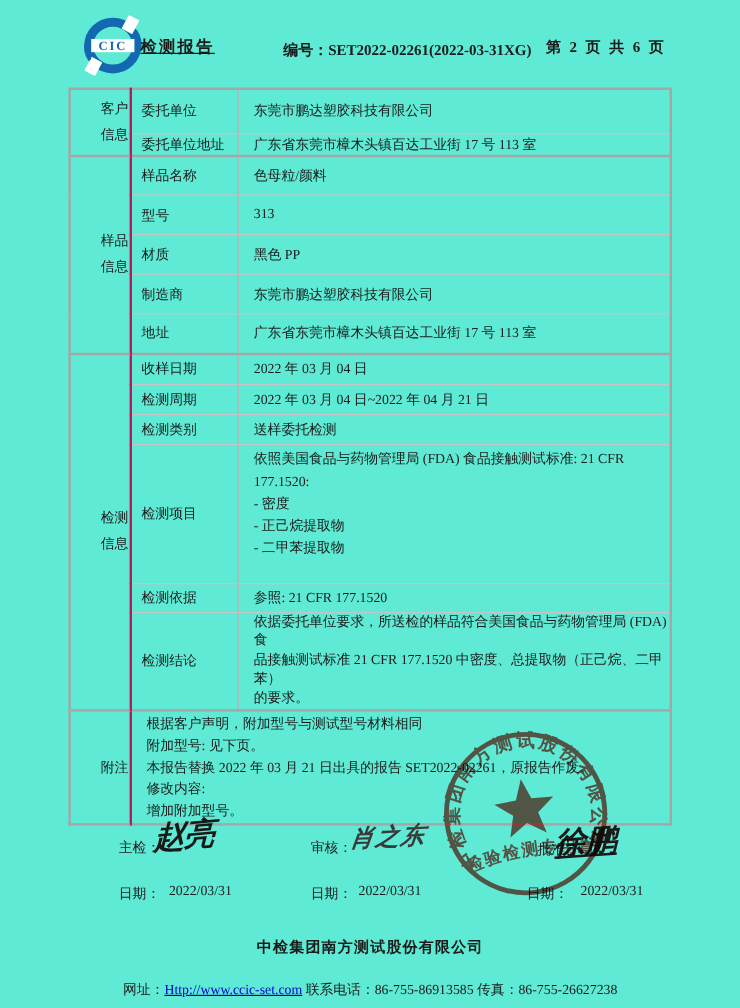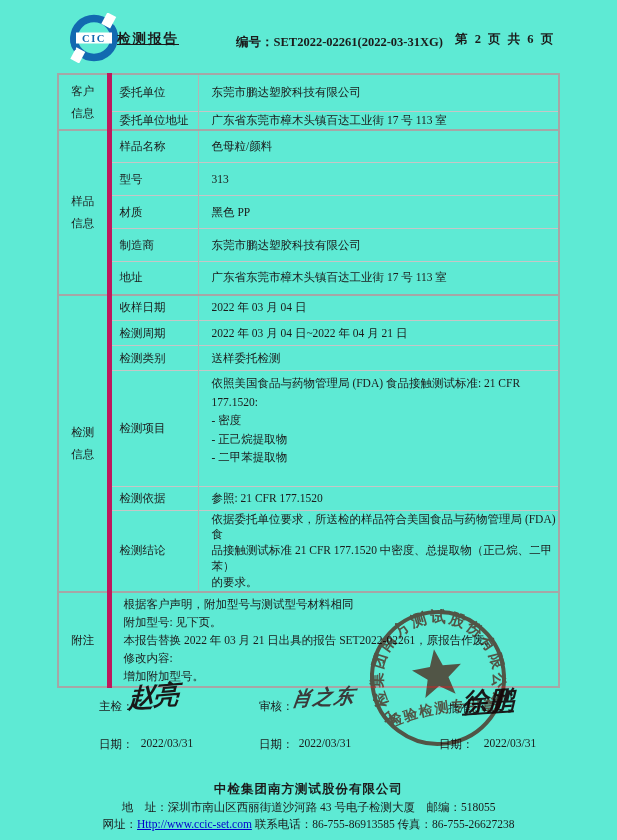--- a/index.html
+++ b/index.html
@@ -17,7 +17,7 @@
                font-size:11.5px;}
   table.report{border:2px solid #a6a6a6;}
   table.report td{vertical-align:middle;overflow:hidden;}
-  td.group{width:51px;text-align:center;border-right:5px solid #be185d;}
+  td.group{width:51px;text-align:right;border-right:2px solid #be185d;}
   td.group .gl{line-height:22px;}
   td.flabel{width:89px;padding-left:8px;border-right:1px solid #b4b4b4;}
   td.fval{padding-left:13px;}

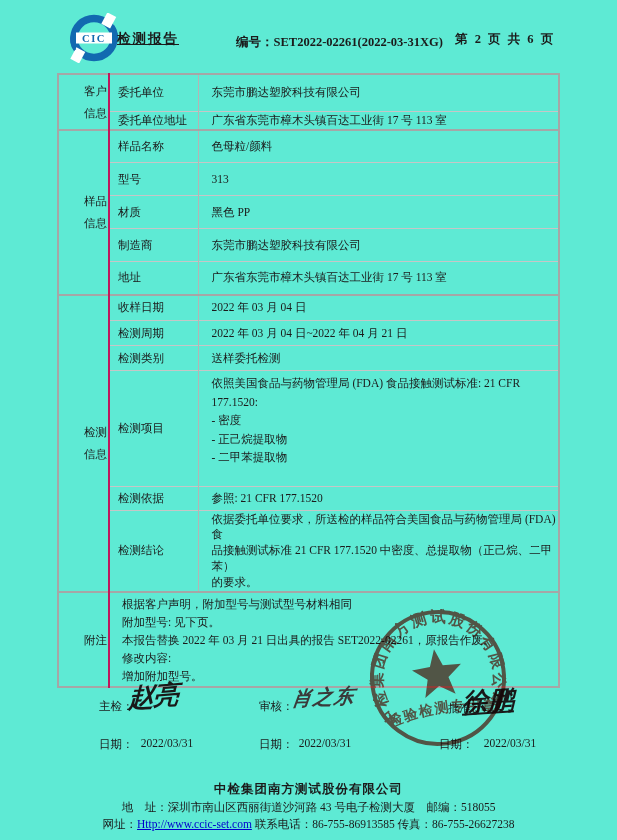--- a/index.html
+++ b/index.html
@@ -200,7 +200,6 @@
   </svg>
 
   <div class="ft ft-company">中检集团南方测试股份有限公司</div>
-  <div class="ft ft-addr">地　址：深圳市南山区西丽街道沙河路 43 号电子检测大厦　邮编：518055</div>
   <div class="ft ft-web">
     <span>网址：</span><a>Http://www.ccic-set.com</a>
     <span>联系电话：86-755-86913585 传真：86-755-26627238</span>

